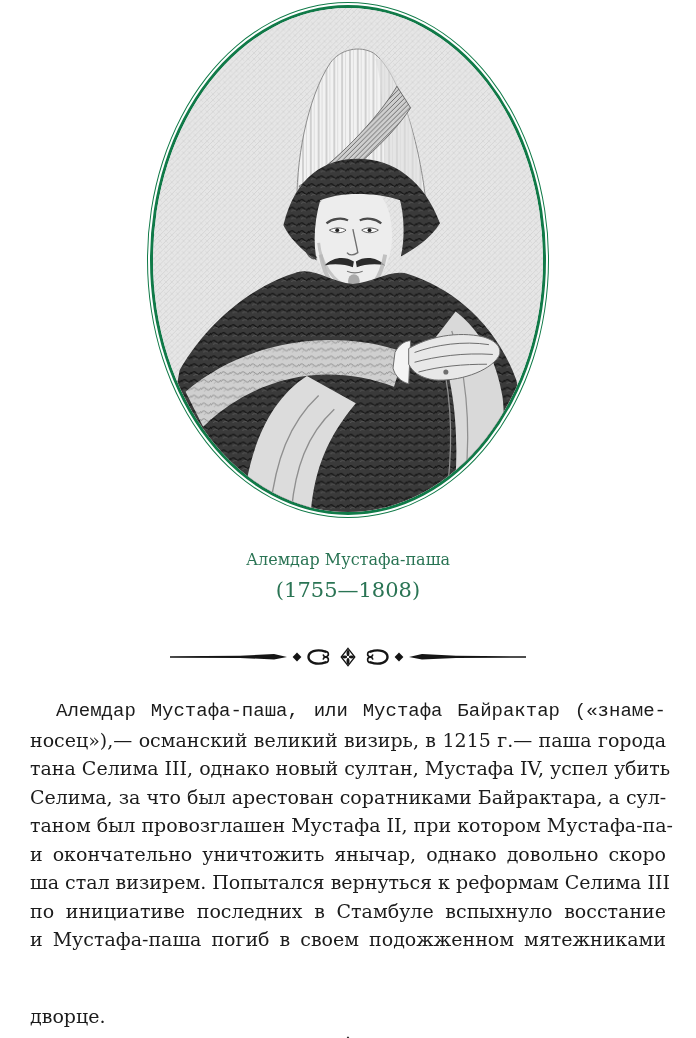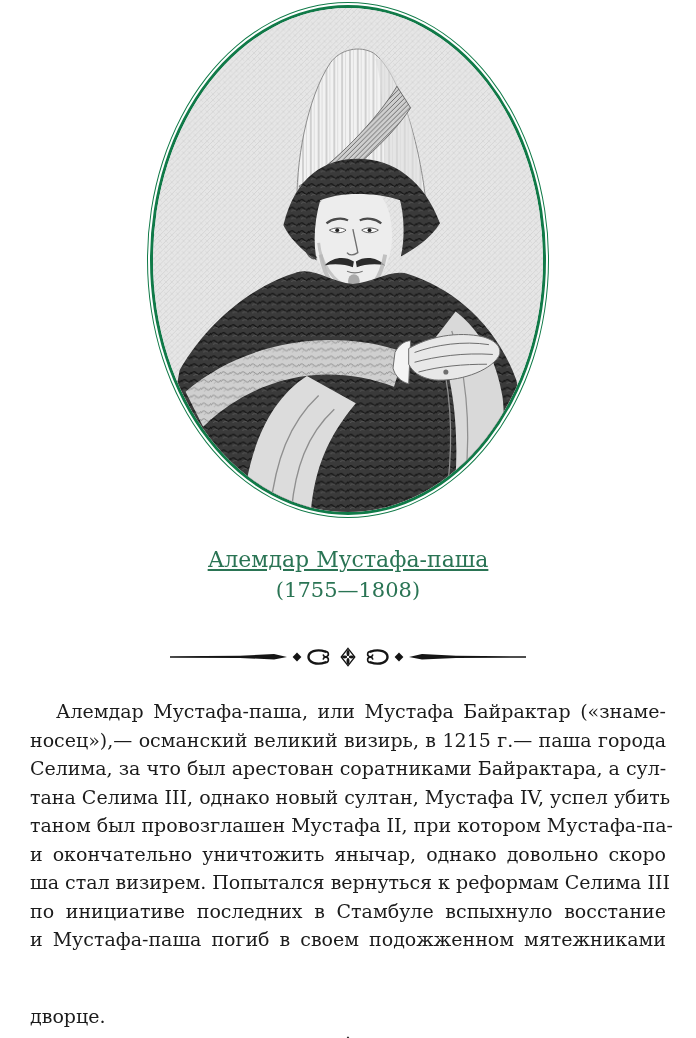--- a/index.html
+++ b/index.html
@@ -37,7 +37,7 @@
     text-align:center;
     color:var(--caption-green);
   }
-  .caption .cap-name{font-size:22px;line-height:31px;text-decoration:underline;}
+  .caption .cap-name{font-size:16px;line-height:31px;}
   .caption .cap-years{font-size:21px;line-height:30px;}
   
   .divider{

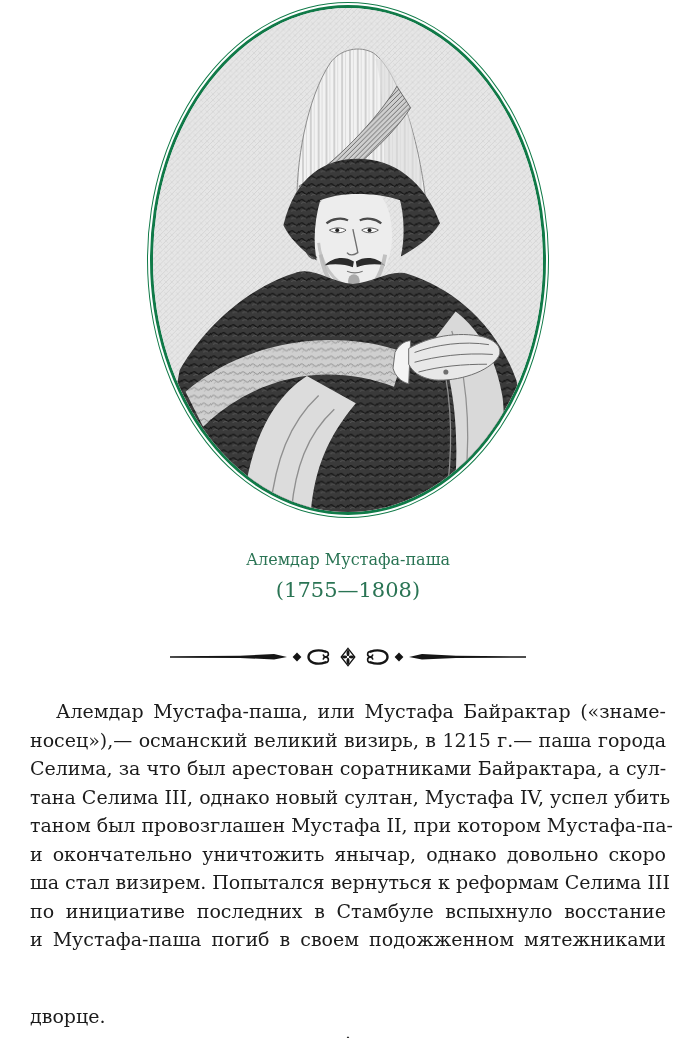--- a/index.html
+++ b/index.html
@@ -60,7 +60,7 @@
     text-align-last:justify;
     white-space:nowrap;
   }
-  .tline:first-child{text-indent:26px;}
+  .tline:first-child{text-indent:26px;font-family:Liberation Mono, monospace;}
   .tline:last-child{text-align-last:left;margin-top:48px;}
   .hidden-defs{position:absolute;width:0;height:0;overflow:hidden;}
 </style>

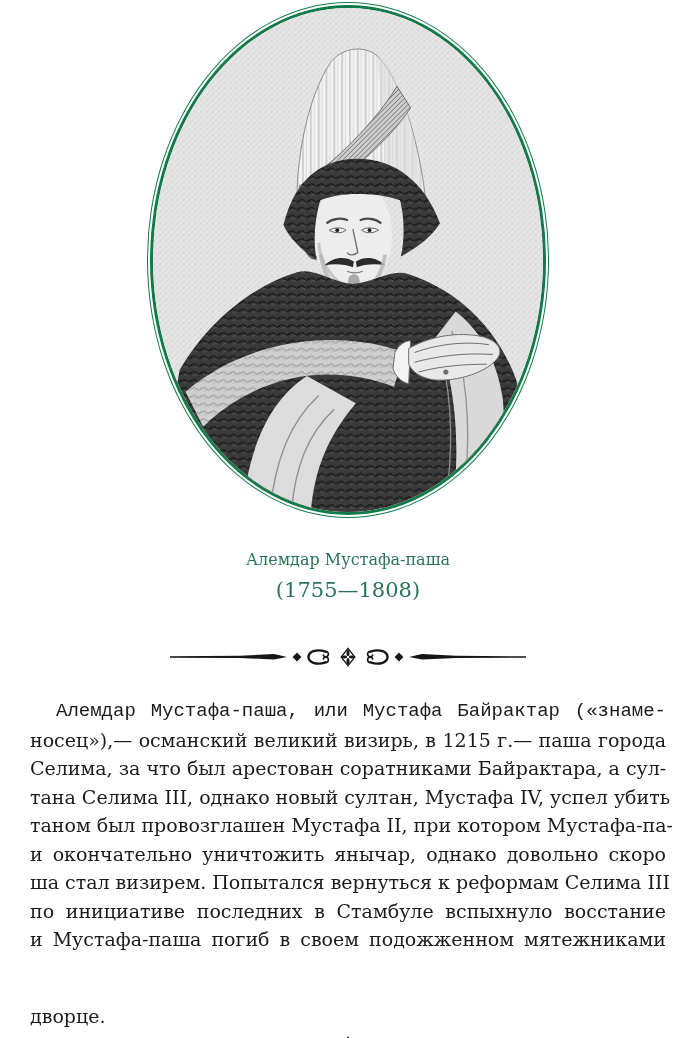--- a/index.html
+++ b/index.html
@@ -203,8 +203,8 @@
   <div class="article">
       <div class="tline">Алемдар Мустафа-паша, или Мустафа Байрактар («знаме-</div>
       <div class="tline">носец»),— османский великий визирь, в 1215 г.— паша города</div>
+      <div class="tline">тана Селима III, однако новый султан, Мустафа IV, успел убить</div>
       <div class="tline">Селима, за что был арестован соратниками Байрактара, а сул-</div>
-      <div class="tline">тана Селима III, однако новый султан, Мустафа IV, успел убить</div>
       <div class="tline">таном был провозглашен Мустафа II, при котором Мустафа-па-</div>
       <div class="tline">и окончательно уничтожить янычар, однако довольно скоро</div>
       <div class="tline">ша стал визирем. Попытался вернуться к реформам Селима III</div>

